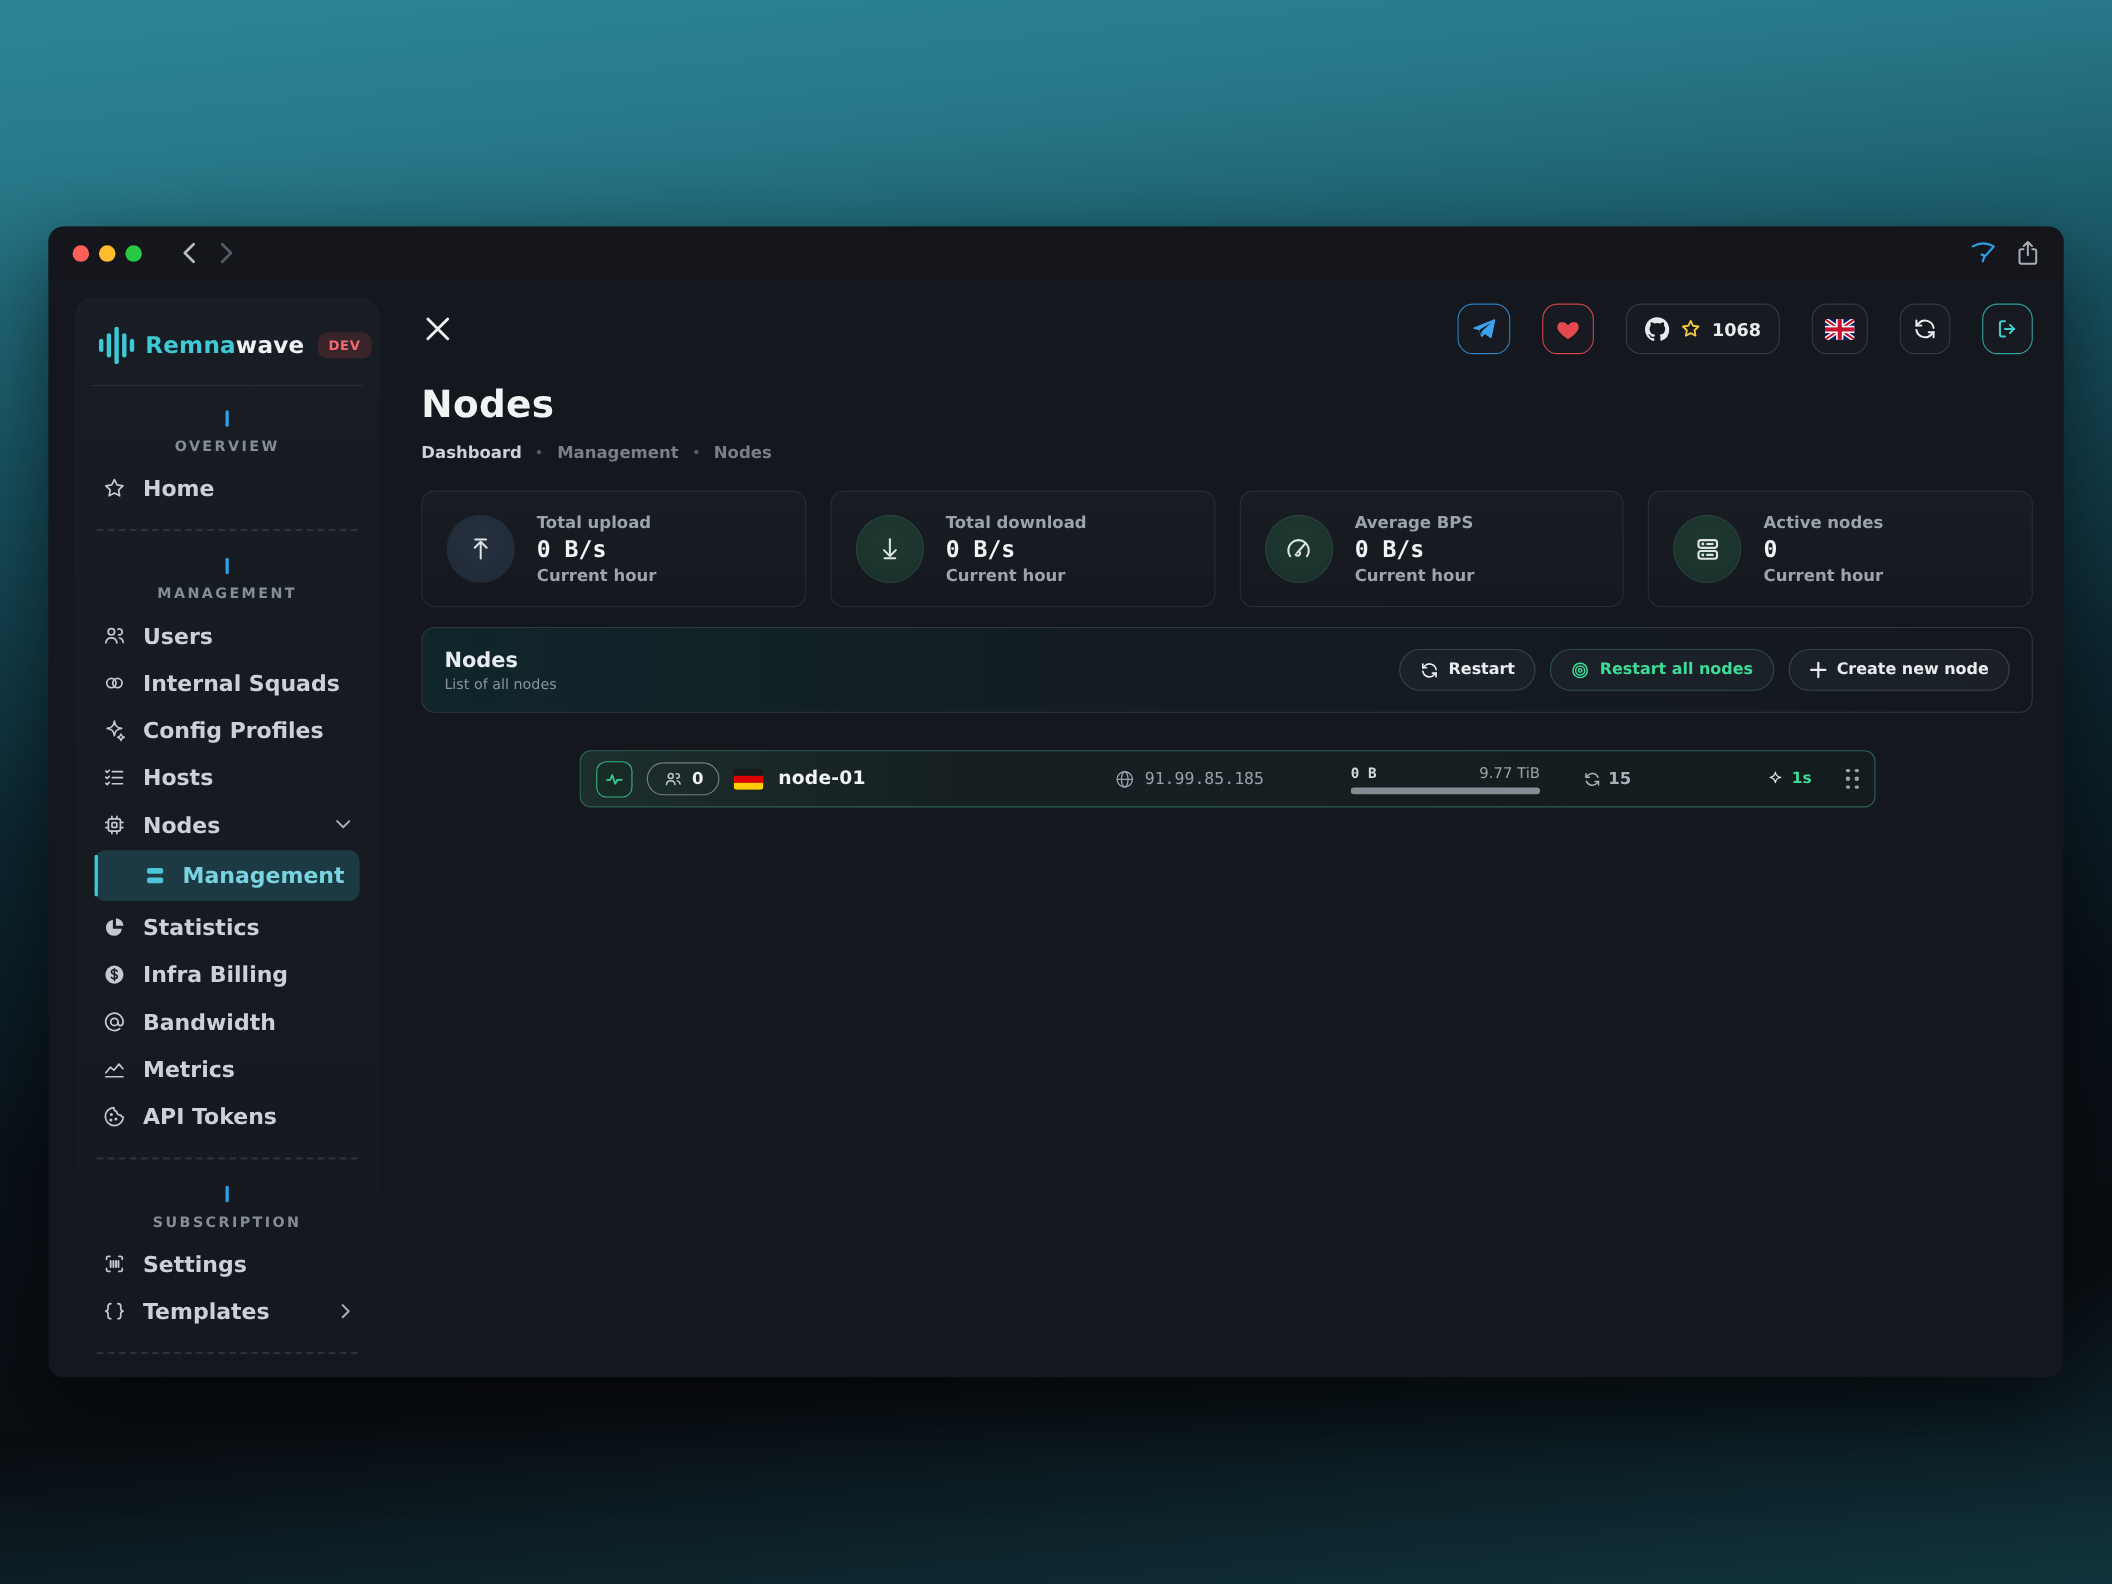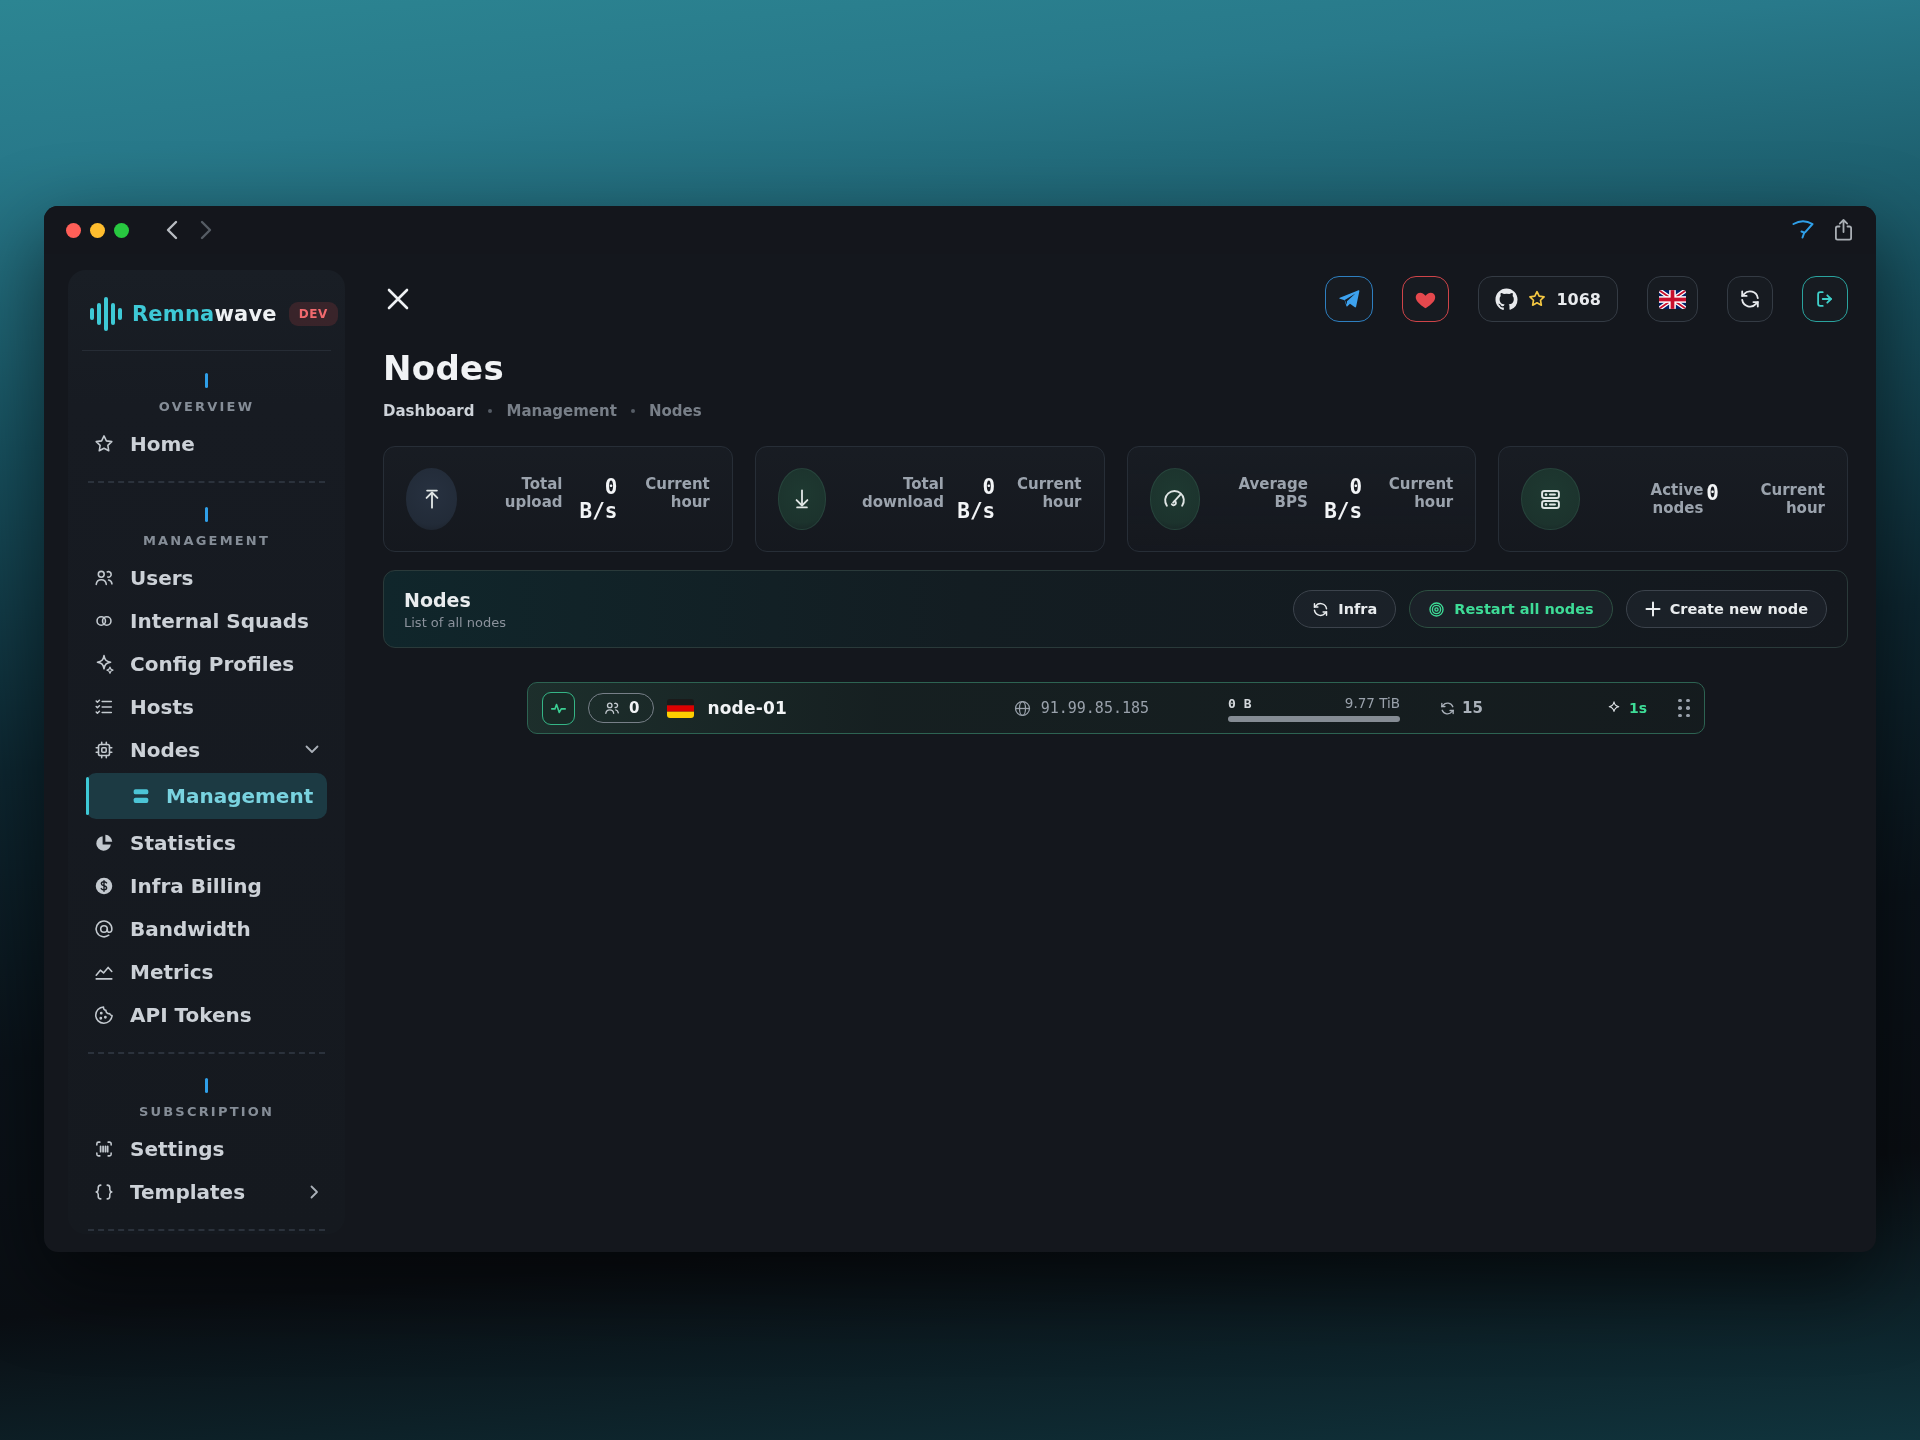--- a/index.html
+++ b/index.html
@@ -115,7 +115,7 @@
   }
   .bubble-blue { background:radial-gradient(circle at 50% 40%,#273140 0%,#222b38 70%, rgba(34,43,56,.3) 100%); }
   .bubble-green { background:radial-gradient(circle at 50% 40%,#1e3931 0%,#1c332d 70%, rgba(28,51,45,.3) 100%); border:1px solid rgba(70,120,104,.25); }
-  .stat-text { display:flex; gap:3px;text-align:right; }
+  .stat-text { display:flex; flex-direction:column; gap:3px; }
   .stat-label { color:#9ba3ad; font-size:15px; font-weight:600; }
   .stat-value { color:#f2f4f6; font-size:21px; font-weight:800; font-family:"DejaVu Sans Mono","Liberation Mono",monospace; }
   .stat-caption { color:#9ba3ad; font-size:15px; font-weight:600; }

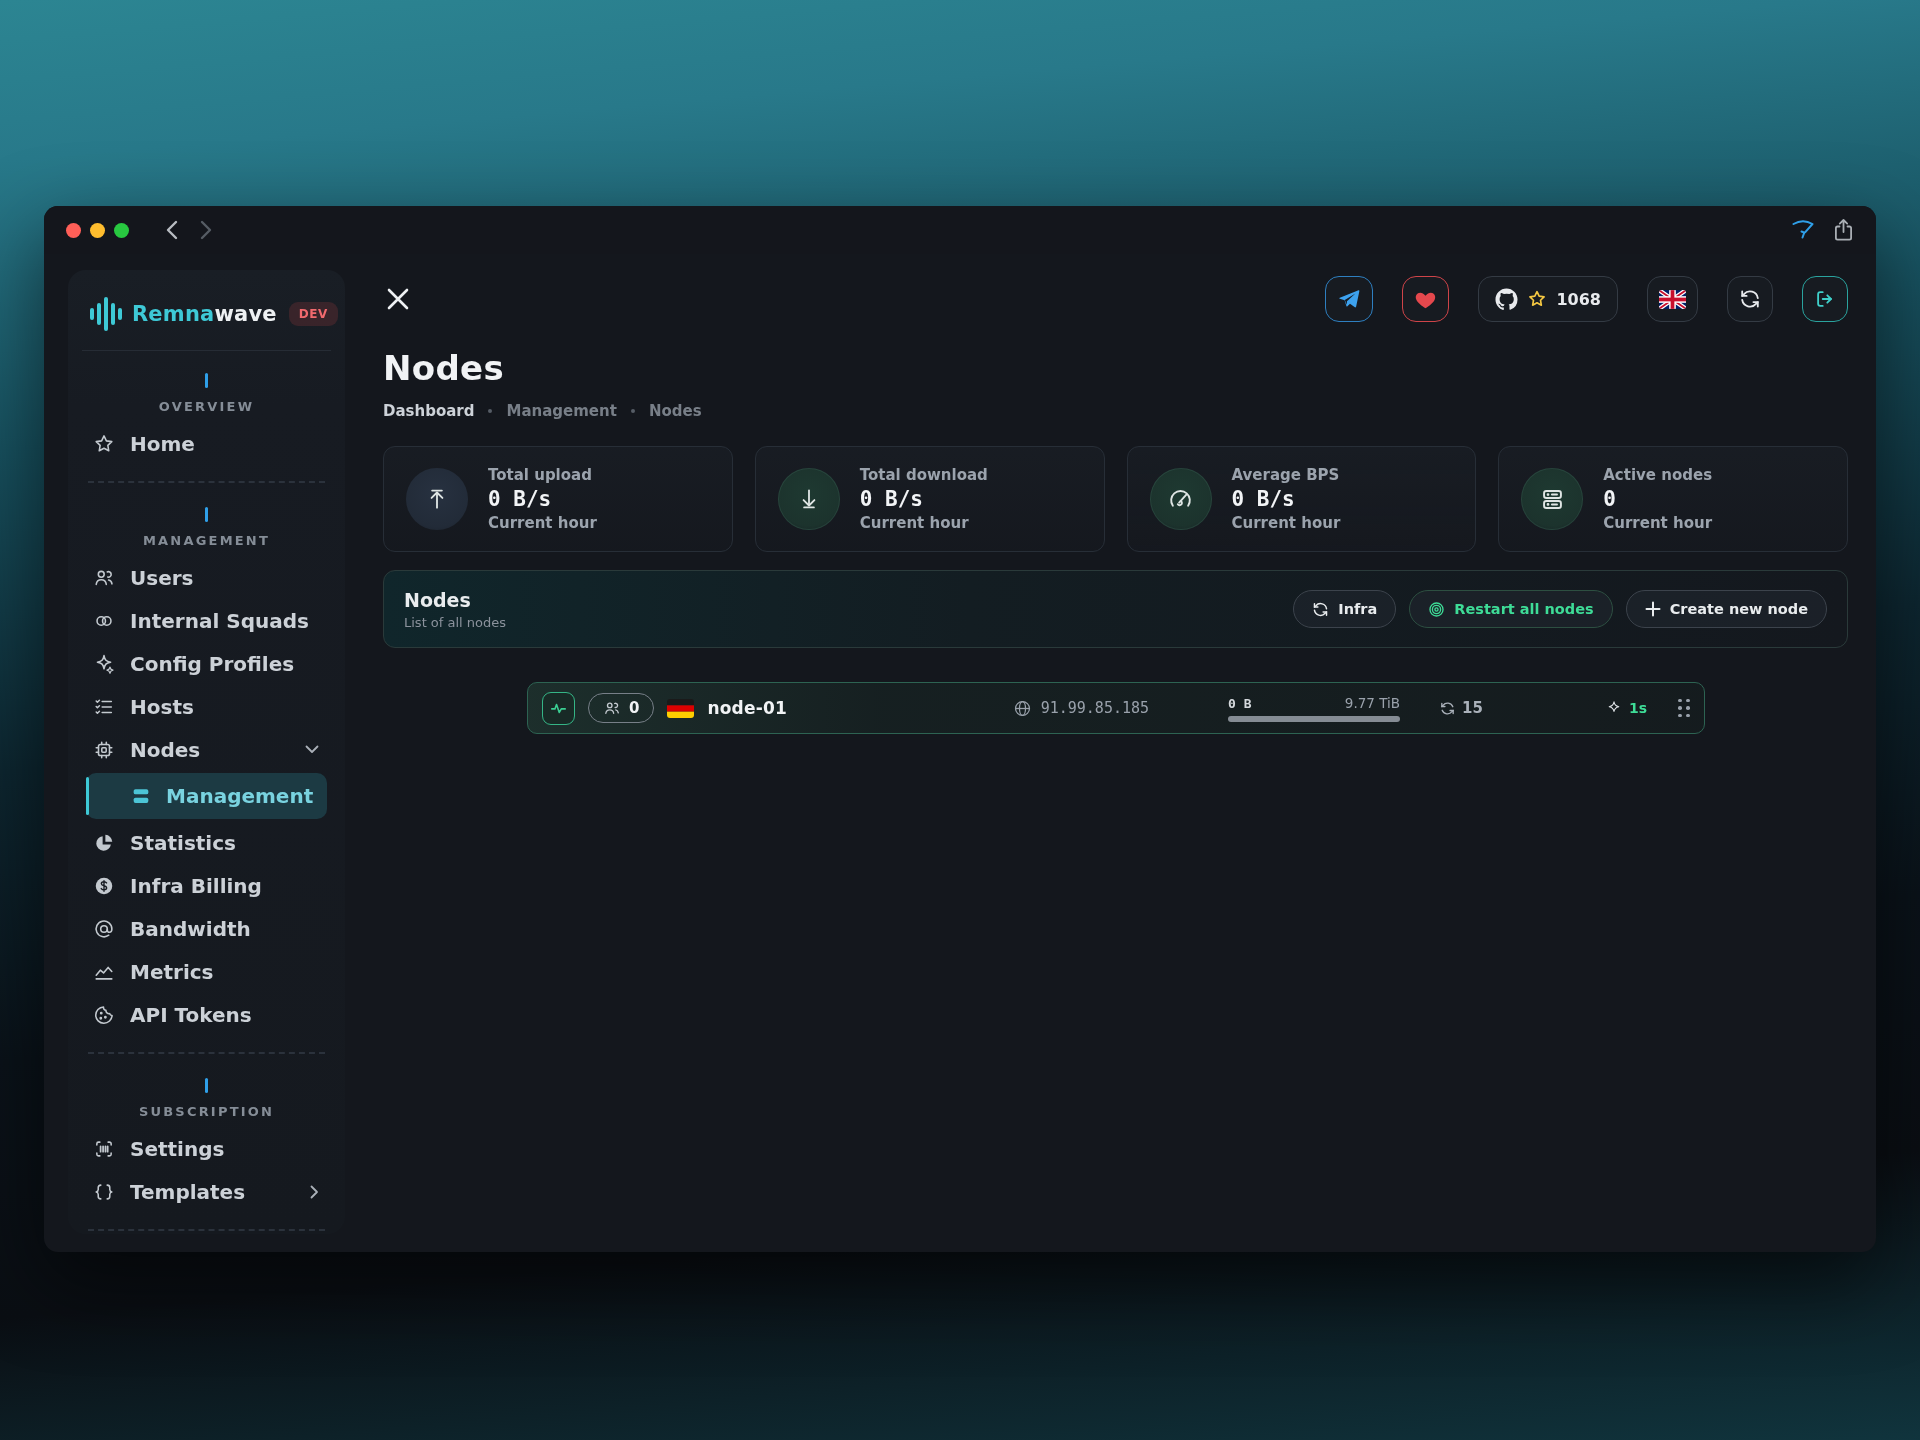--- a/index.html
+++ b/index.html
@@ -544,7 +544,7 @@
                   <path d="M3.5 13a8.6 8.6 0 0 0 15 4.3l1.9-1.9"></path>
                   <path d="M20.5 20.2v-4.8h-4.8"></path>
                 </svg>
-              <span>Infra</span>
+              <span>Restart</span>
             </div>
             <div class="pill-btn pill-restart">
               <svg width="17" height="17" viewBox="0 0 24 24" fill="none" stroke="#3edc97" stroke-width="1.9">

